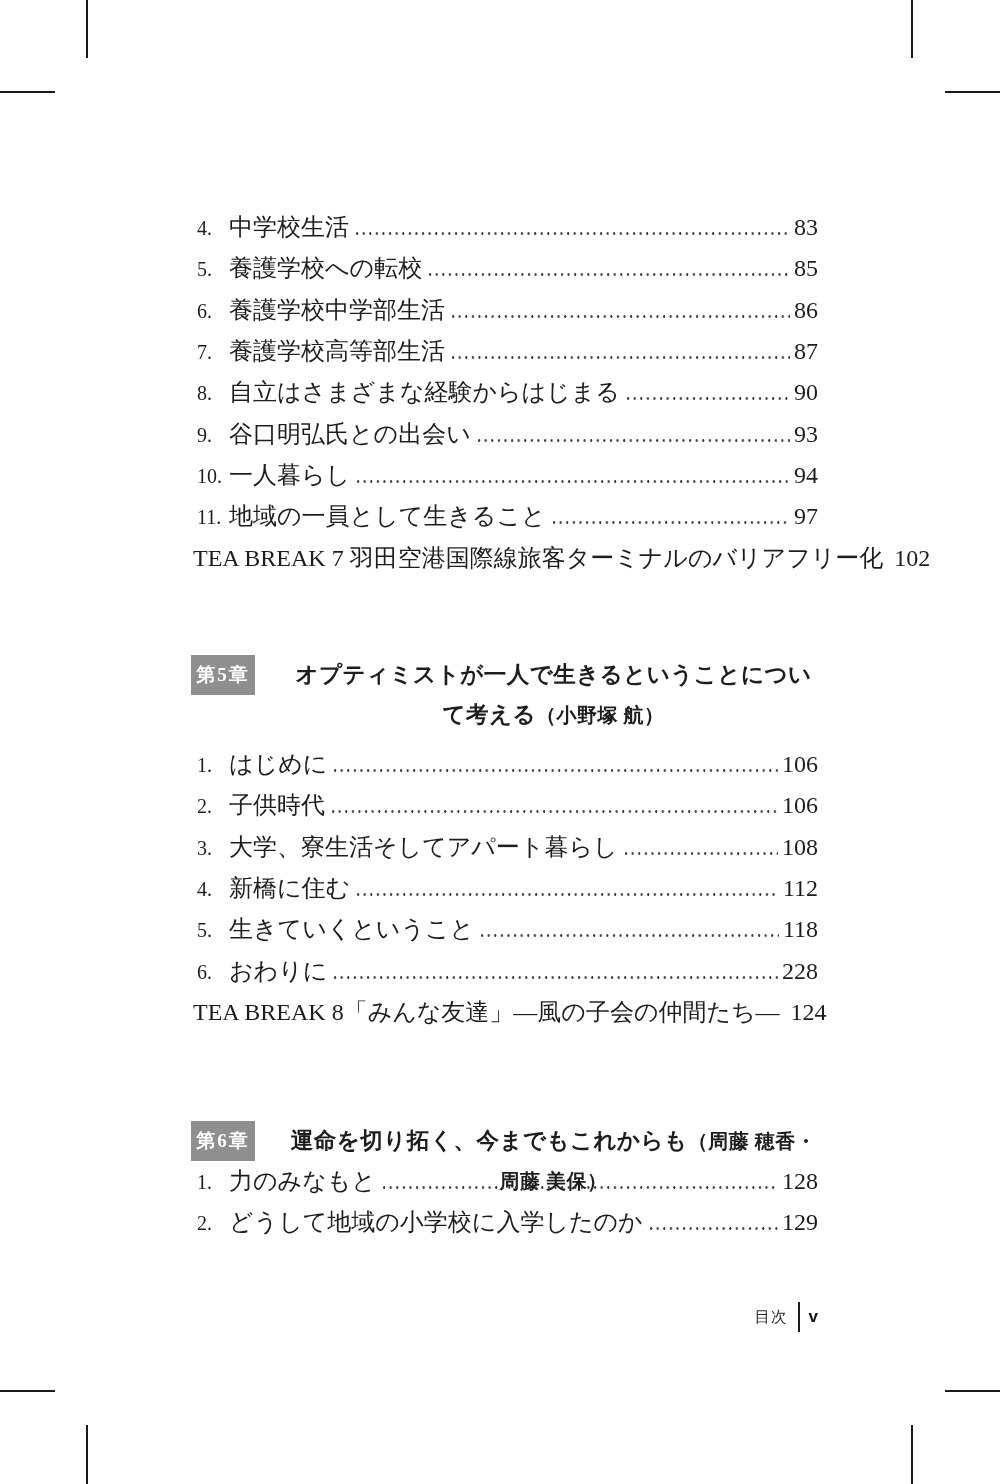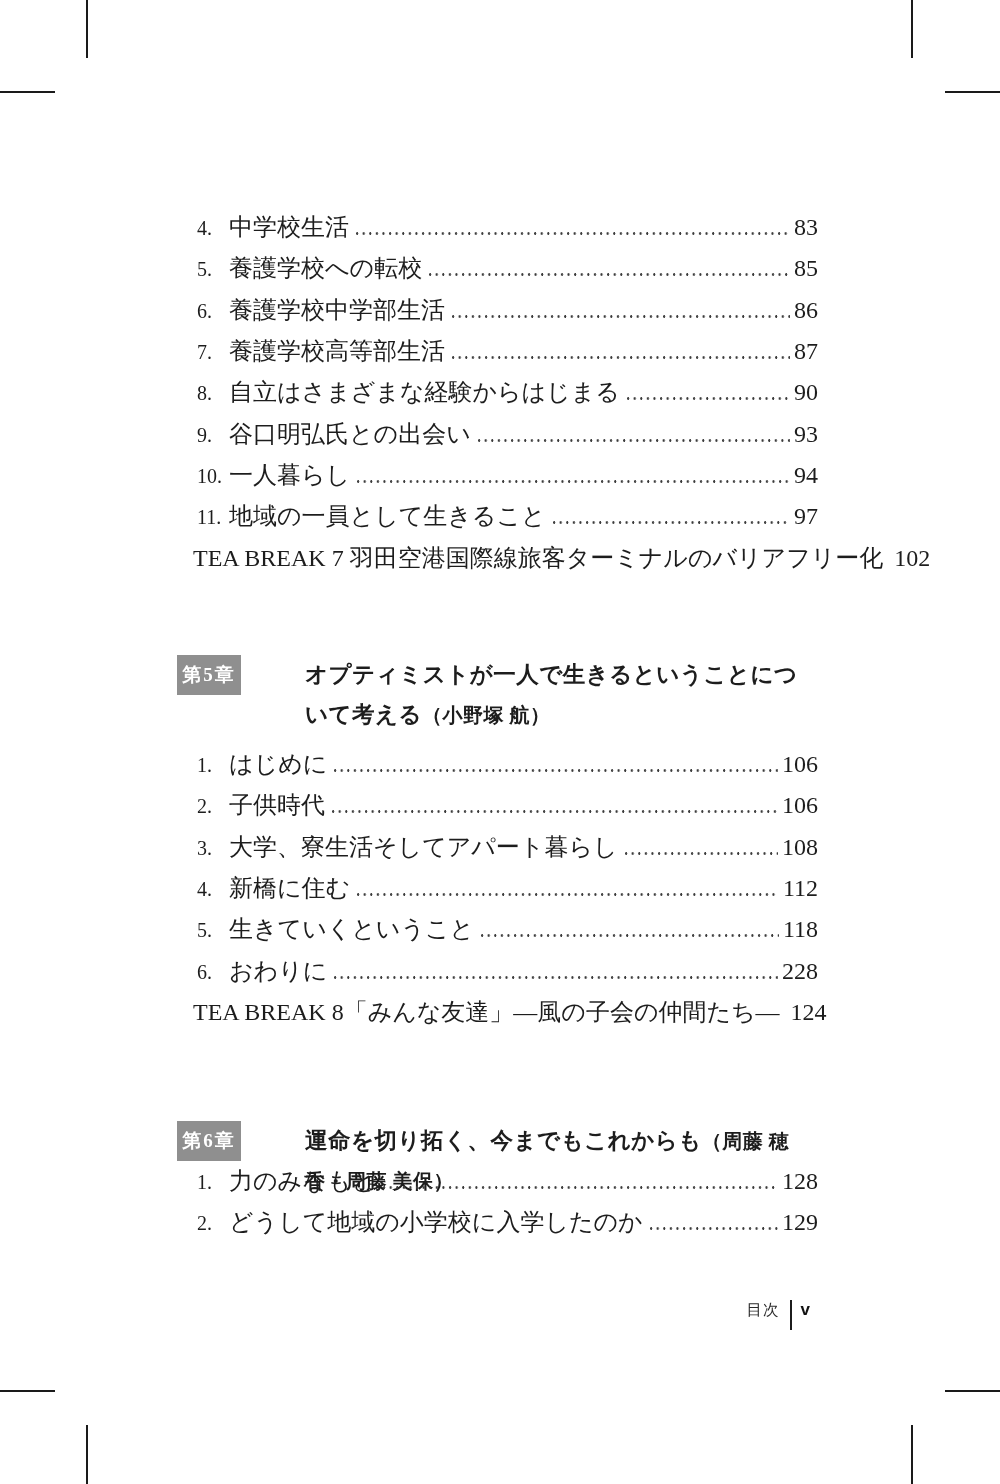--- a/index.html
+++ b/index.html
@@ -26,7 +26,7 @@
   .pageno { font-size:24px; }
 
   
-  .chapter { position:absolute; left:177px; width:632px; display:flex; align-items:flex-start;gap:34px; }
+  .chapter { position:absolute; left:191px; width:632px; display:flex; align-items:flex-start; }
   .badge {
     flex:0 0 64px; height:40px; background:#8f8f8f; color:#ffffff;
     font-size:19px; font-weight:bold; text-align:center; line-height:40px;

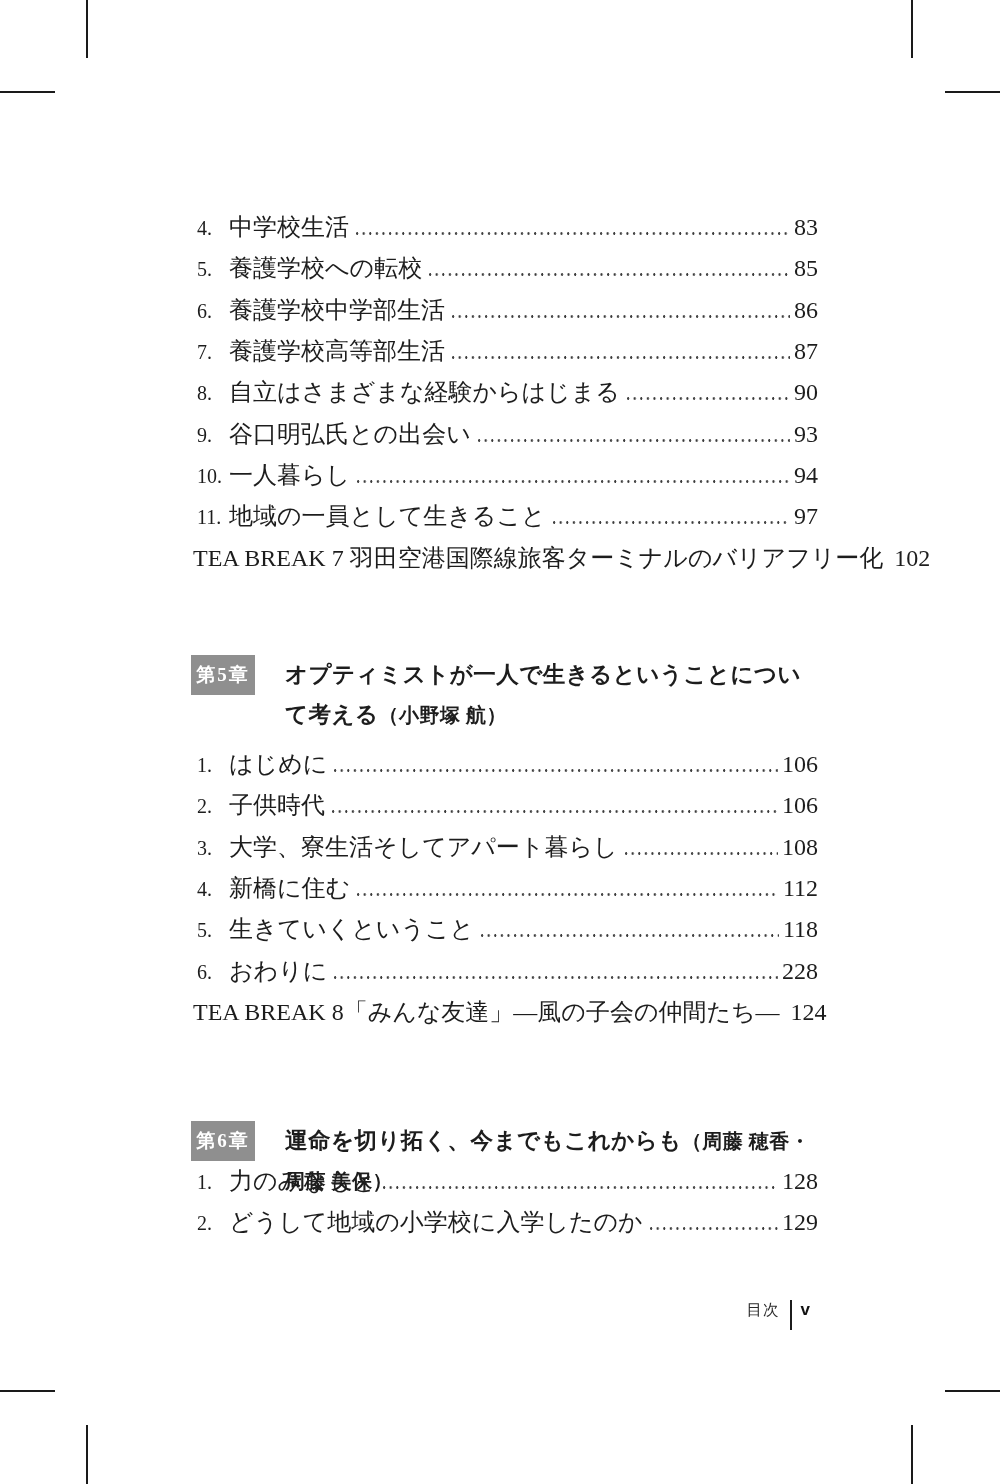--- a/index.html
+++ b/index.html
@@ -34,7 +34,7 @@
   }
   .ch-title {
     margin:0 0 0 30px; width:537px; font-size:22.5px; font-weight:bold;
-    line-height:40px; letter-spacing:0.5px;
+    line-height:40px; letter-spacing:0.5px;text-align:center;
   }
   .ch-title .author { font-size:20px; font-weight:bold; }
 

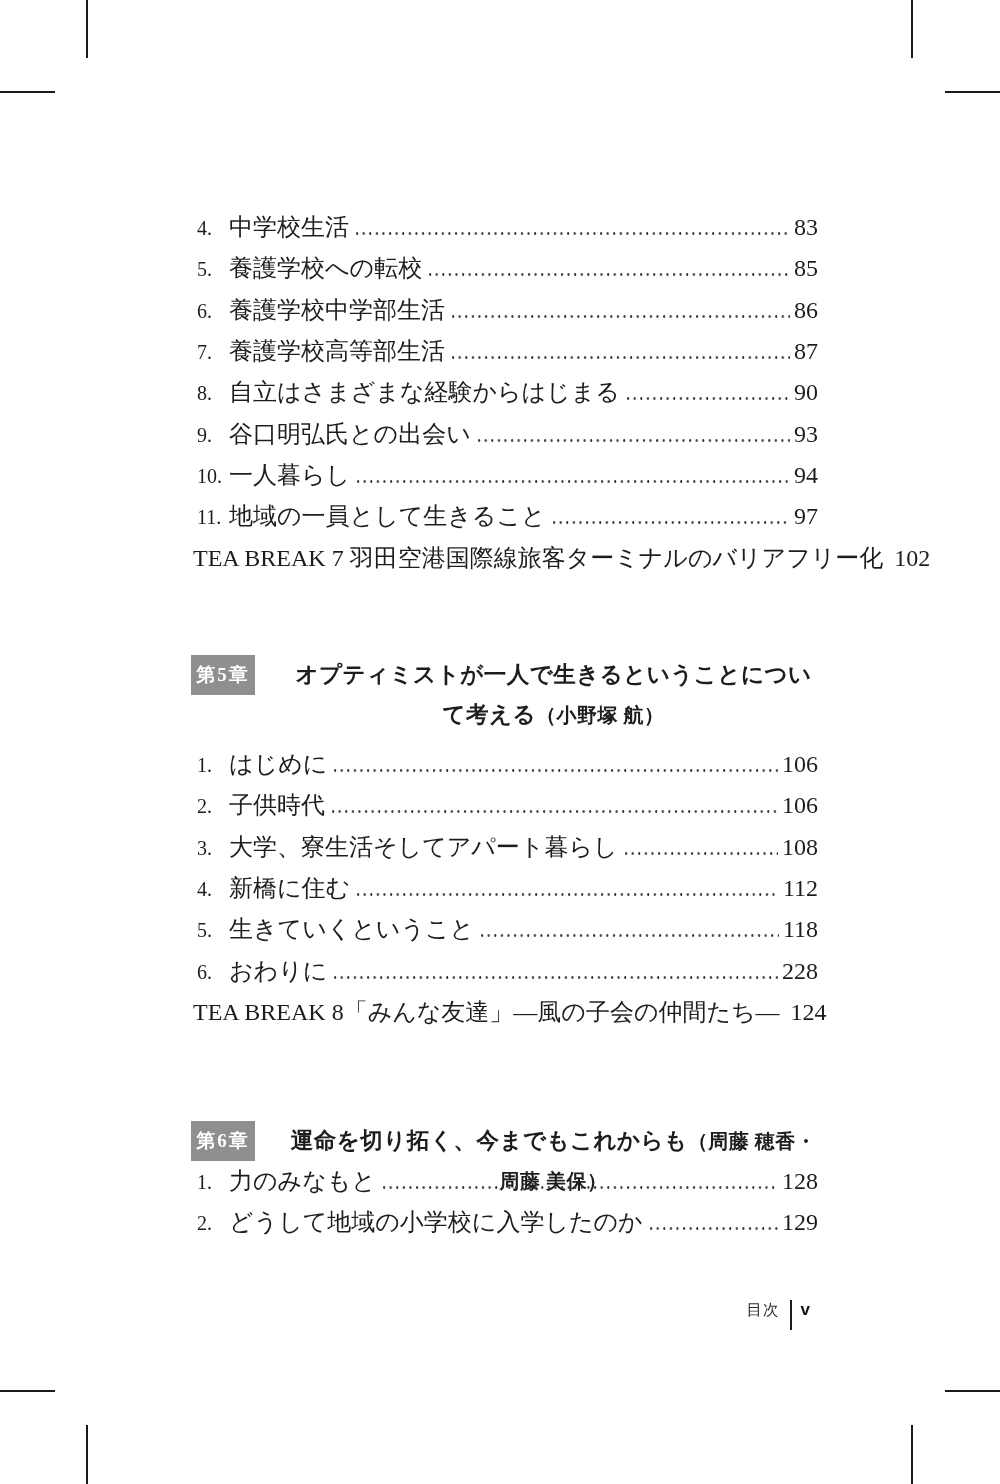--- a/index.html
+++ b/index.html
@@ -39,7 +39,7 @@
   .ch-title .author { font-size:20px; font-weight:bold; }
 
   
-  .footer { position:absolute; top:1300px; right:190px; height:34px; display:flex; }
+  .footer { position:absolute; top:1300px; right:182px; height:34px; display:flex; align-items:center; }
   .footer-label { font-size:15.5px; letter-spacing:1px; color:#2a2a2a; }
   .vbar { width:2px; height:30px; background:#1c1c1c; margin:0 9px 0 10px; }
   .folio { font-size:17px; font-weight:bold; font-family:"Liberation Sans","DejaVu Sans",sans-serif; color:#111; }

